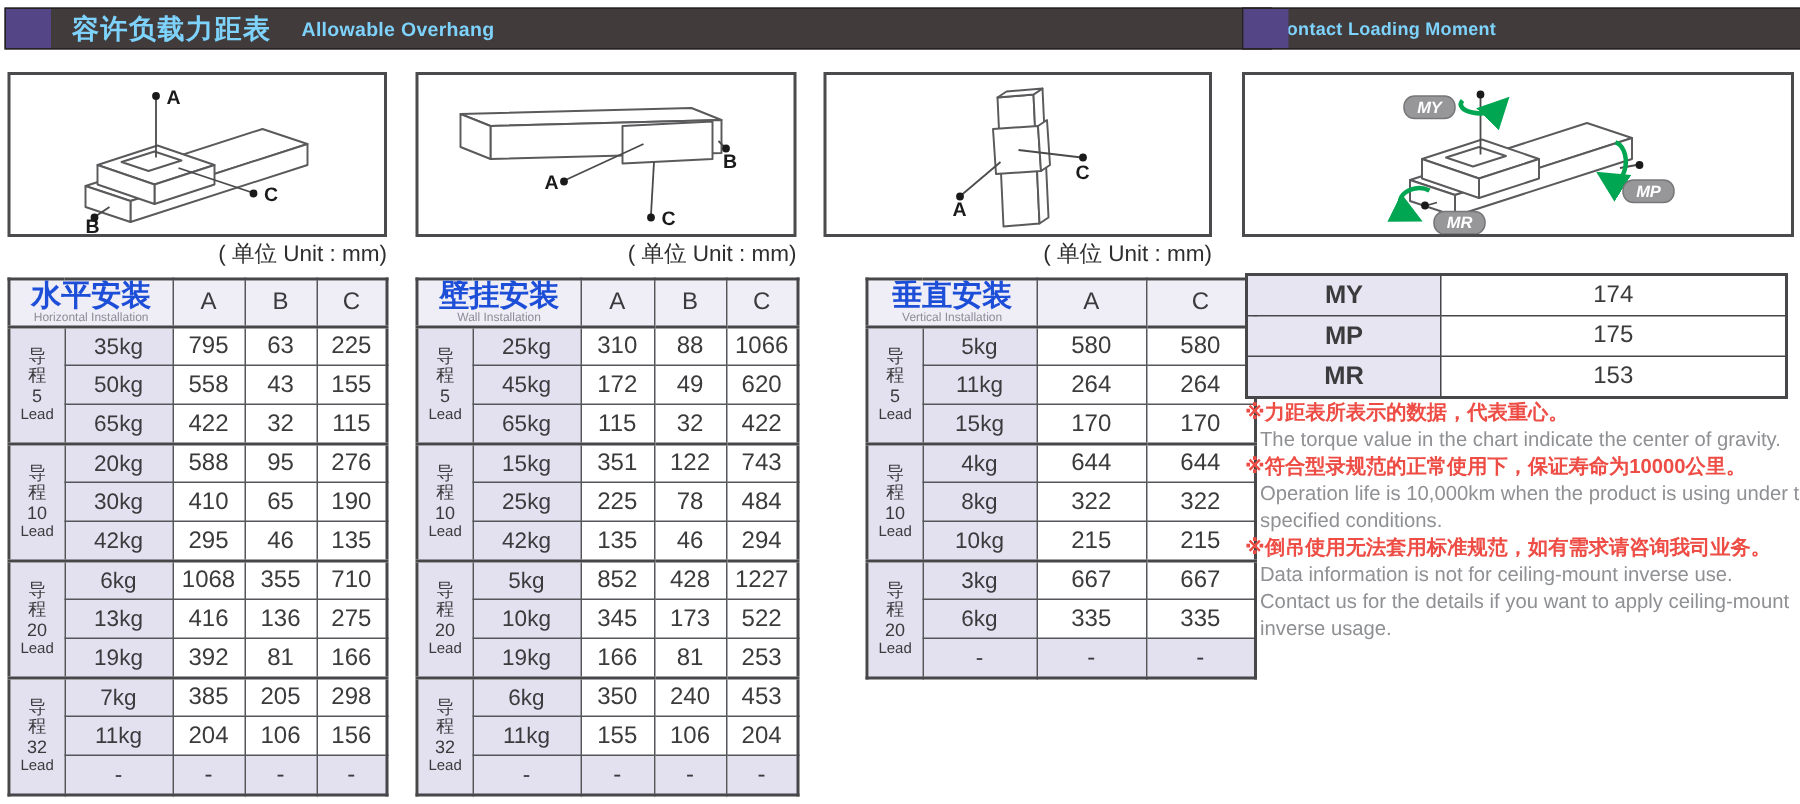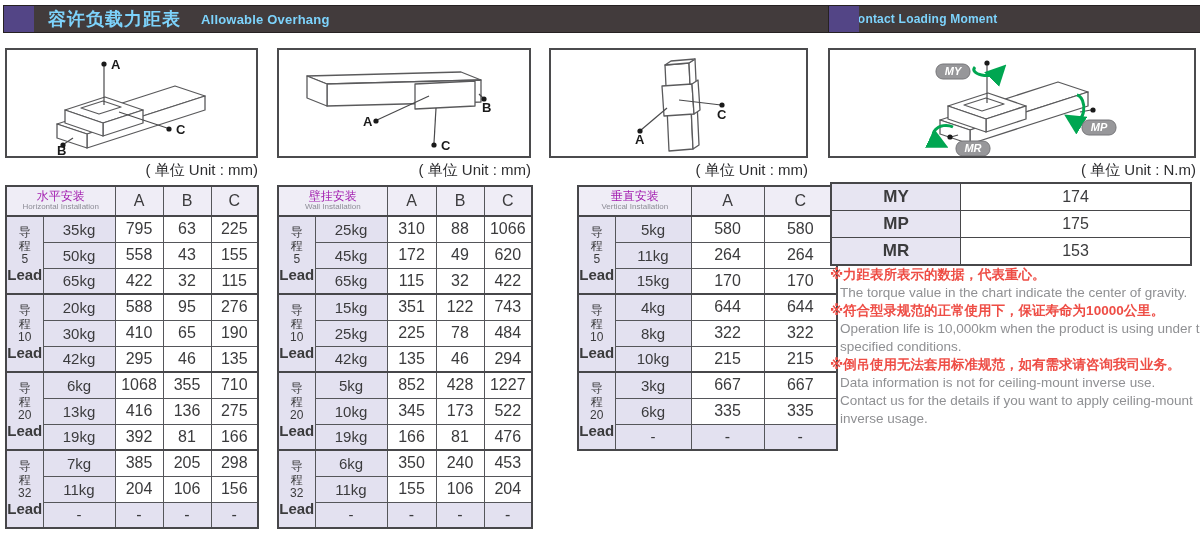--- a/index.html
+++ b/index.html
@@ -534,7 +534,6 @@
       </g>
     </svg>
   </div>
-  <div class="unit-label" style="left:828px; width:368px;">( 单位 Unit : N.m)</div>
 
   <div class="moment-table-wrap" id="moment-table-mount">
       <table class="moment-table">

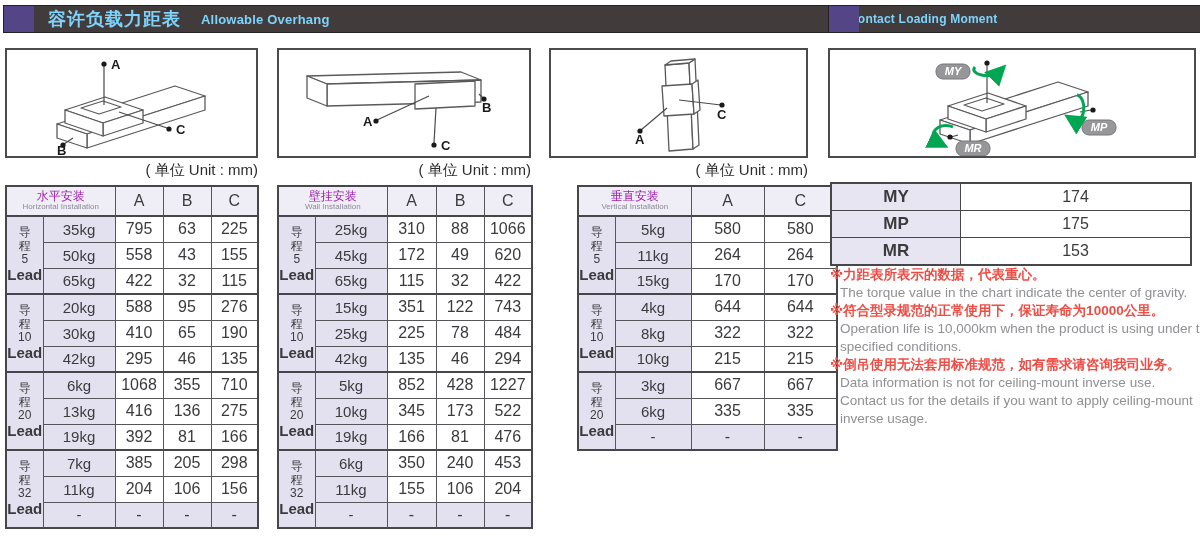--- a/index.html
+++ b/index.html
@@ -36,7 +36,7 @@
     padding:0; overflow:hidden;
   }
   table.spec-table thead th { background:#efedf6; height:28px; }
-  .name-zh { font-size:12px; font-weight:normal; line-height:1.05; color:#a21caf; }
+  .name-zh { font-size:20px; font-weight:bold; line-height:1.05; color:#1d4ed8; }
   .name-en { font-size:8px; font-weight:normal; color:#8d8d96; line-height:1.1; }
   .col-letter { font-size:16px; font-weight:normal; color:#3b3b3d; }
   table.spec-table tbody tr { height:26px; }

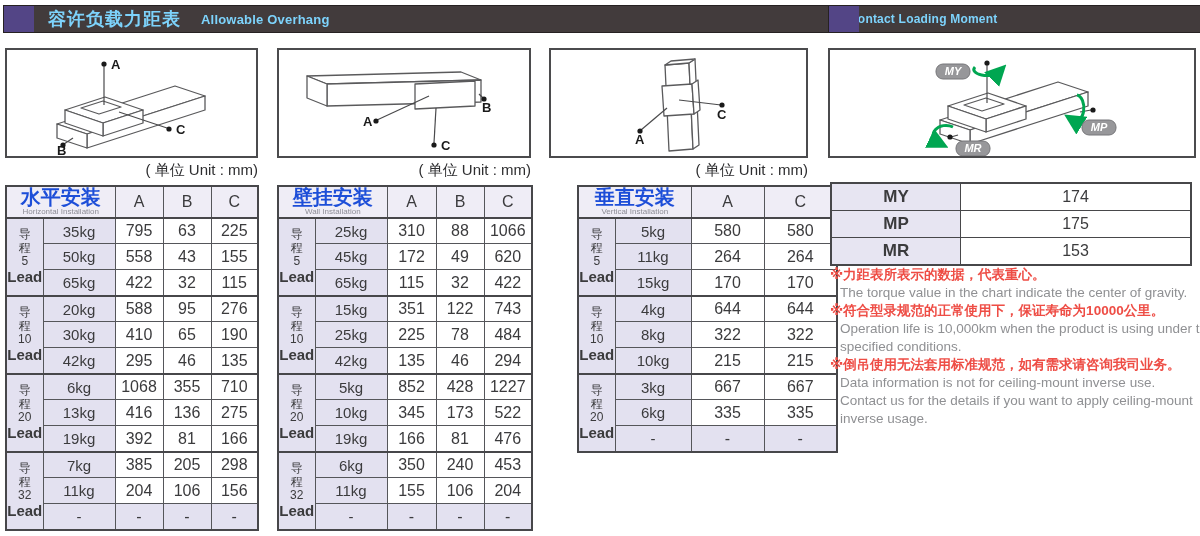--- a/index.html
+++ b/index.html
@@ -42,7 +42,7 @@
   table.spec-table tbody tr { height:26px; }
   .grp tr:first-child td { border-top:2px solid #47474a; }
   .lead-cell { background:#e3e1f0; font-size:12px; line-height:1.12; color:#3b3b3d; }
-  .lead-cell .lead-word { font-size:15px;font-weight:bold; }
+  .lead-cell .lead-word { font-size:10px; }
   .kg-cell { background:#e3e1f0; font-size:15px; }
   .val-cell { background:#fff; font-size:16px; }
   tr.dash td { background:#e3e1f0; }

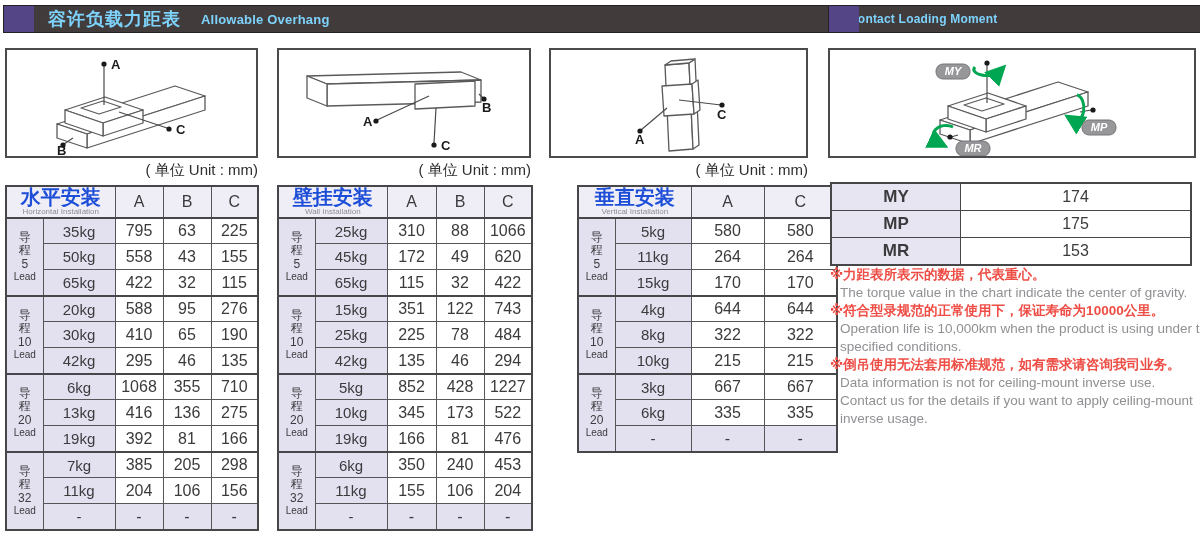--- a/index.html
+++ b/index.html
@@ -346,7 +346,7 @@
             <td class="kg-cell">19kg</td>
             <td class="val-cell">166</td>
             <td class="val-cell">81</td>
-            <td class="val-cell">476</td>
+            <td class="val-cell">253</td>
           </tr>
         </tbody>
         <tbody class="grp">

